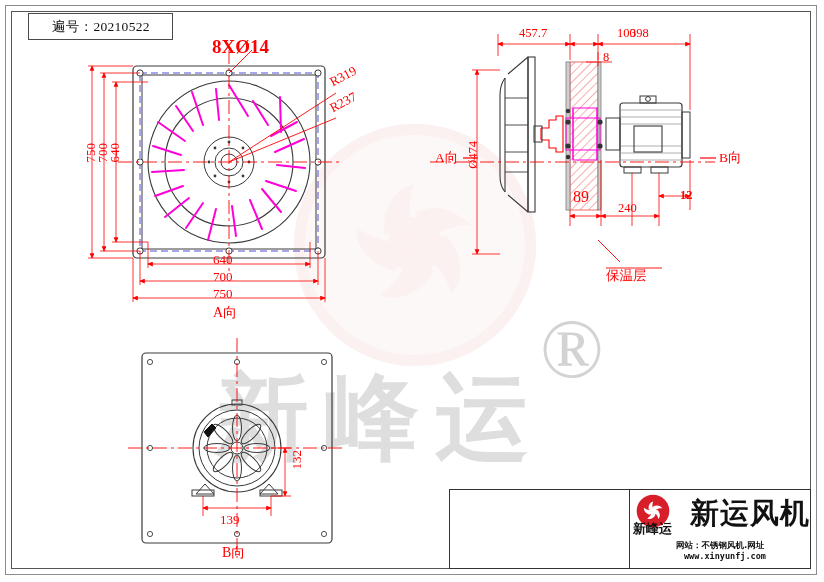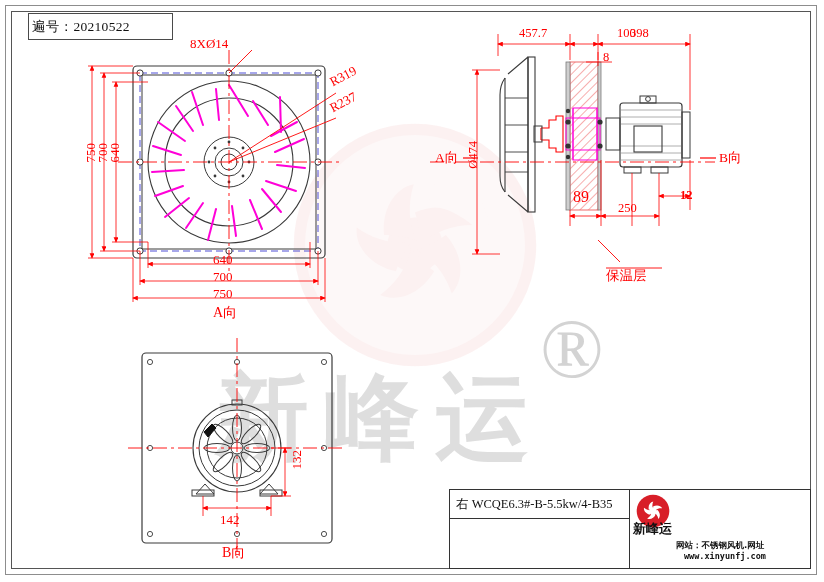--- a/index.html
+++ b/index.html
@@ -11,7 +11,7 @@
 
   
   .codebox{position:absolute;left:28px;top:13px;width:145px;height:27px;border:1px solid #4a4a4a;box-sizing:border-box;background:#fff;
-           display:flex;align-items:center;padding-left:3px;font-size:13.5px;color:#111;letter-spacing:.3px;z-index:40;}
+           display:flex;align-items:center;padding-left:23px;font-size:13.5px;color:#111;letter-spacing:.3px;z-index:40;}
 
   
   .wm{position:absolute;pointer-events:none;z-index:2;}

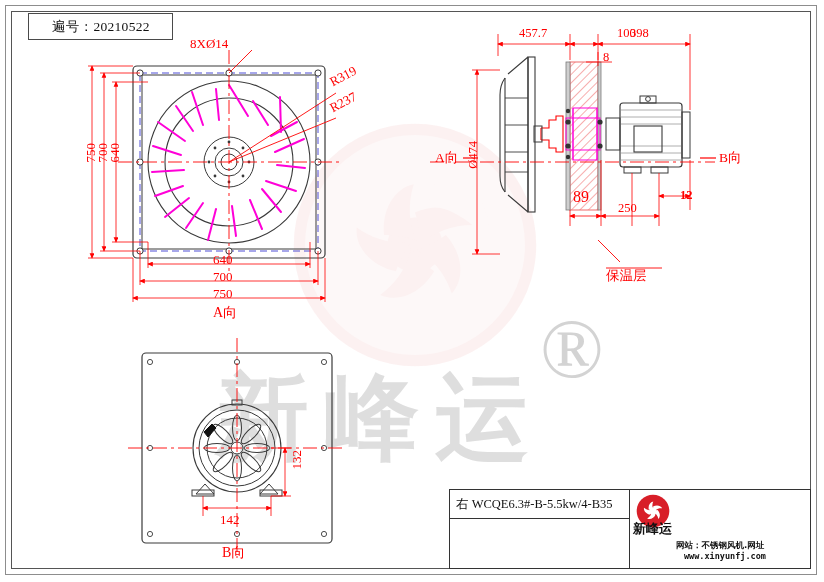--- a/index.html
+++ b/index.html
@@ -329,7 +329,7 @@
     </g>
   </svg>
 
-  <div class="lbl red" style="left:190px;top:36px;font-size:13px;">8XØ14</div>
+  <div class="lbl red" style="left:212px;top:36px;font-size:19px;font-weight:bold;">8XØ14</div>
   <div class="lbl red" style="left:327px;top:76px;font-size:13px;transform:rotate(-28deg);transform-origin:left top;">R319</div>
   <div class="lbl red" style="left:327px;top:102px;font-size:13px;transform:rotate(-28deg);transform-origin:left top;">R237</div>
 

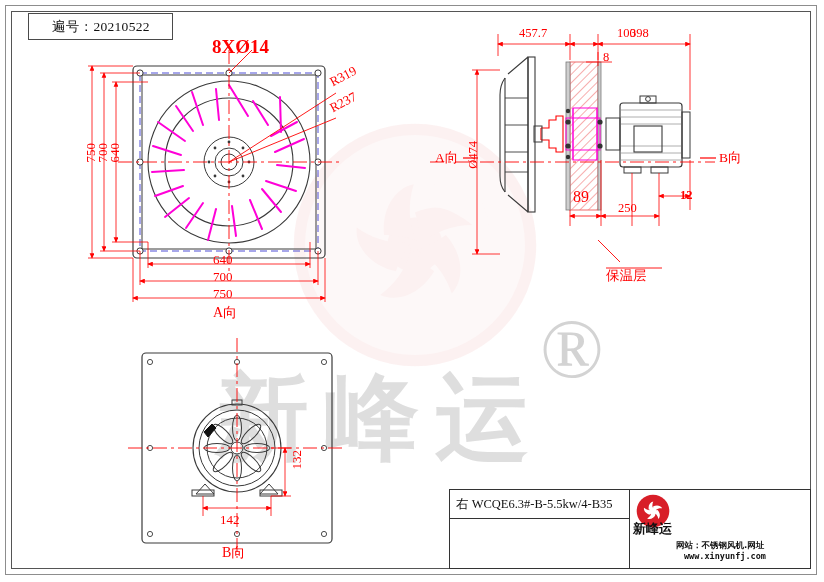--- a/index.html
+++ b/index.html
@@ -348,7 +348,7 @@
   <div class="lbl red" style="left:603px;top:50px;font-size:12.5px;">8</div>
   <div class="lbl red vert" style="left:466px;top:141px;font-size:12.5px;">Ø474</div>
   <div class="lbl red" style="left:573px;top:188px;font-size:16px;text-align:center;">89</div>
-  <div class="lbl red" style="left:618px;top:201px;font-size:12.5px;">250</div>
+  <div class="lbl red" style="left:618px;top:201px;font-size:12.5px;">240</div>
   <div class="lbl red" style="left:680px;top:188px;font-size:12.5px;font-weight:bold;">12</div>
   <div class="lbl red" style="left:606px;top:254px;font-size:13.5px;margin-top:13px;">保温层</div>
   <div class="lbl red" style="left:435px;top:149px;font-size:13.5px;">A向</div>

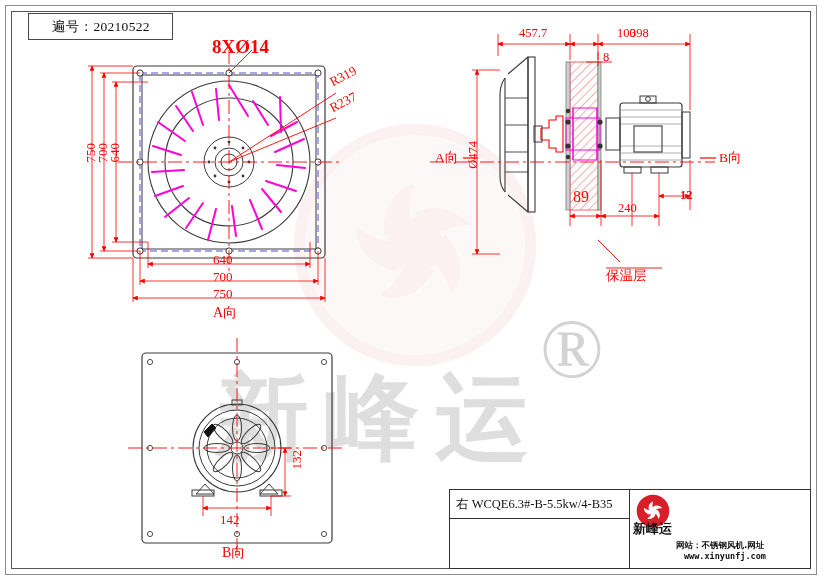--- a/index.html
+++ b/index.html
@@ -360,7 +360,6 @@
 
   <div class="tb">
     <div class="tb-left">
-      <div class="tb-model">右 WCQE6.3#-B-5.5kw/4-B35</div>
     </div>
     <div class="tb-right">
       <div class="brand-row">

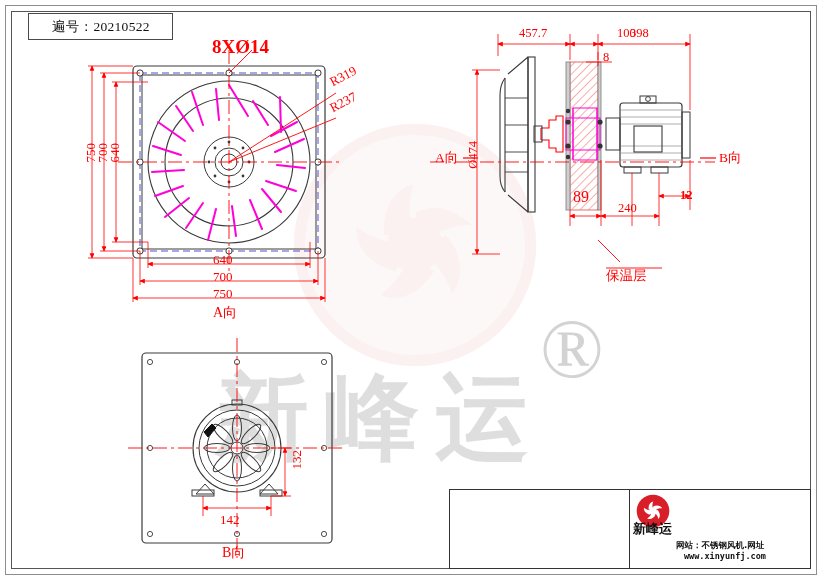--- a/index.html
+++ b/index.html
@@ -354,7 +354,7 @@
   <div class="lbl red" style="left:435px;top:149px;font-size:13.5px;">A向</div>
   <div class="lbl red" style="left:719px;top:149px;font-size:13.5px;">B向</div>
 
-  <div class="lbl red" style="left:220px;top:512px;font-size:13px;">142</div>
+  <div class="lbl red" style="left:220px;top:512px;font-size:13px;">139</div>
   <div class="lbl red vert" style="left:289px;top:450px;font-size:13px;">132</div>
   <div class="lbl red" style="left:222px;top:544px;font-size:14px;">B向</div>
 

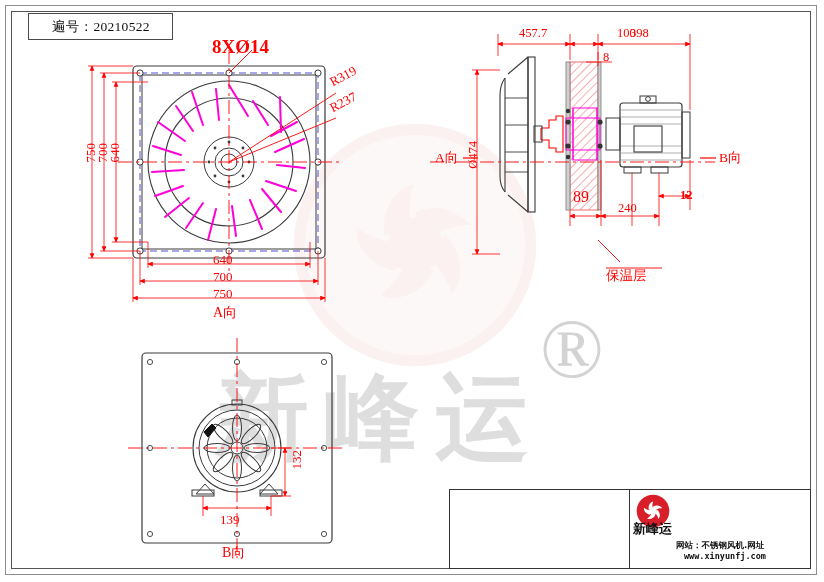--- a/index.html
+++ b/index.html
@@ -376,6 +376,7 @@
         </svg>
       </div>
       <div class="brand-script">新峰运</div>
+      <div class="brand-name">新运风机</div>
       <div class="brand-web1">网站：不锈钢风机.网址</div>
       <div class="brand-web2">www.xinyunfj.com</div>
     </div>

